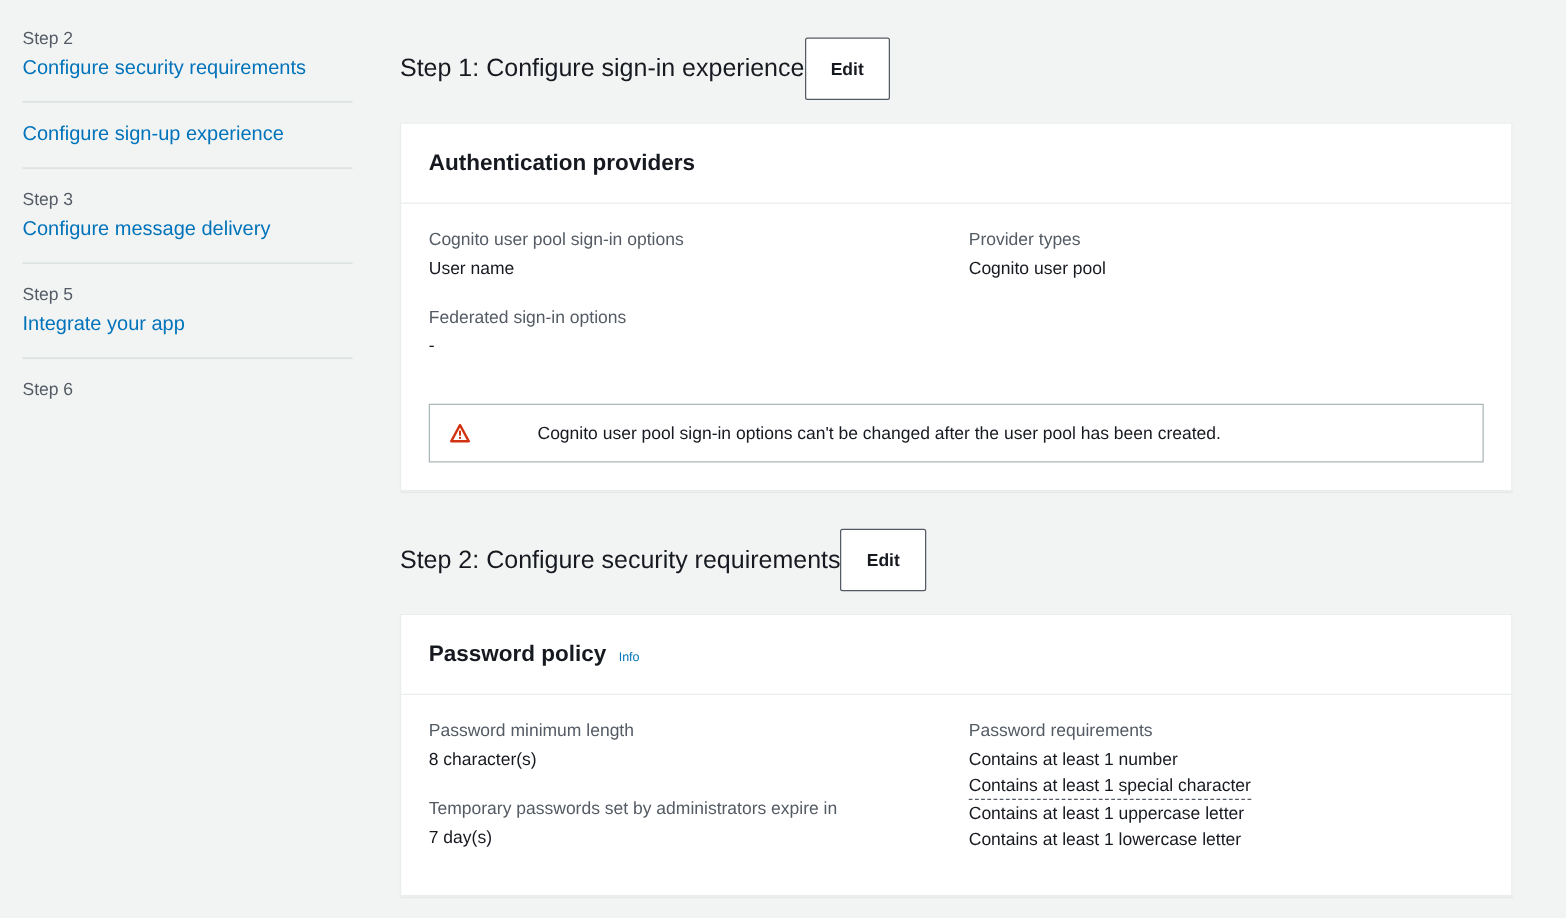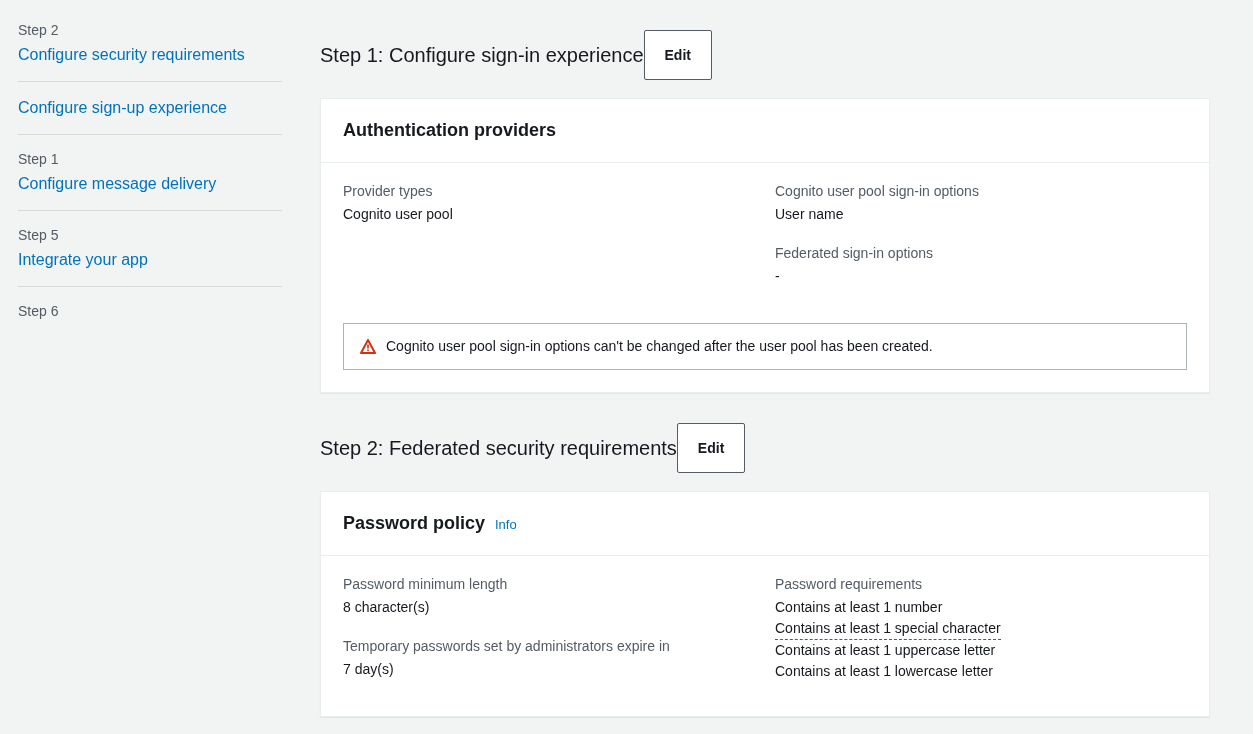--- a/index.html
+++ b/index.html
@@ -138,7 +138,7 @@
       <div class="step-link">Configure sign-up experience</div>
     </div>
     <div class="step-block">
-      <div class="step-number">Step 1</div>
+      <div class="step-number">Step 3</div>
       <div class="step-link">Configure message delivery</div>
     </div>
     <div class="step-block">

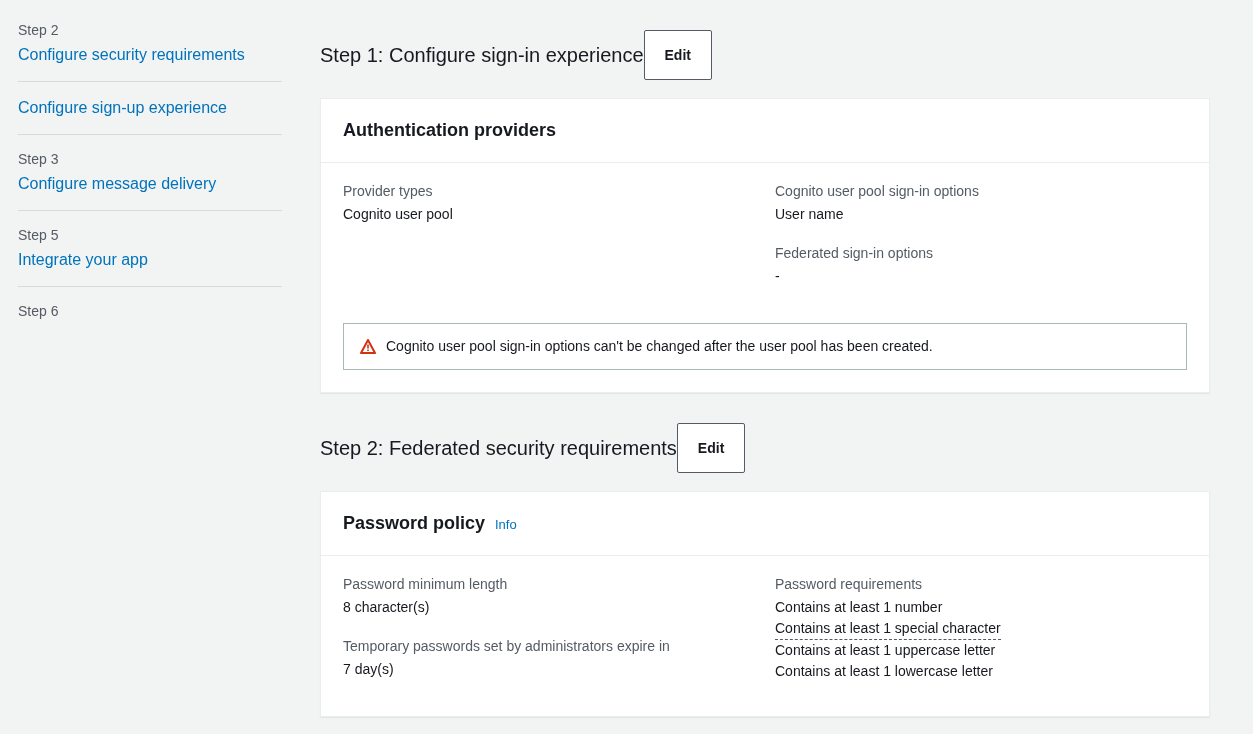--- a/index.html
+++ b/index.html
@@ -164,14 +164,14 @@
       <div class="panel-body">
         <div class="cols">
           <div class="col">
-            <div class="field-label">Provider types</div>
-            <div class="field-value">Cognito user pool</div>
-          </div>
-          <div class="col">
             <div class="field-label">Cognito user pool sign-in options</div>
             <div class="field-value">User name</div>
             <div class="field-label">Federated sign-in options</div>
             <div class="field-value">-</div>
+          </div>
+          <div class="col">
+            <div class="field-label">Provider types</div>
+            <div class="field-value">Cognito user pool</div>
           </div>
         </div>
       </div>

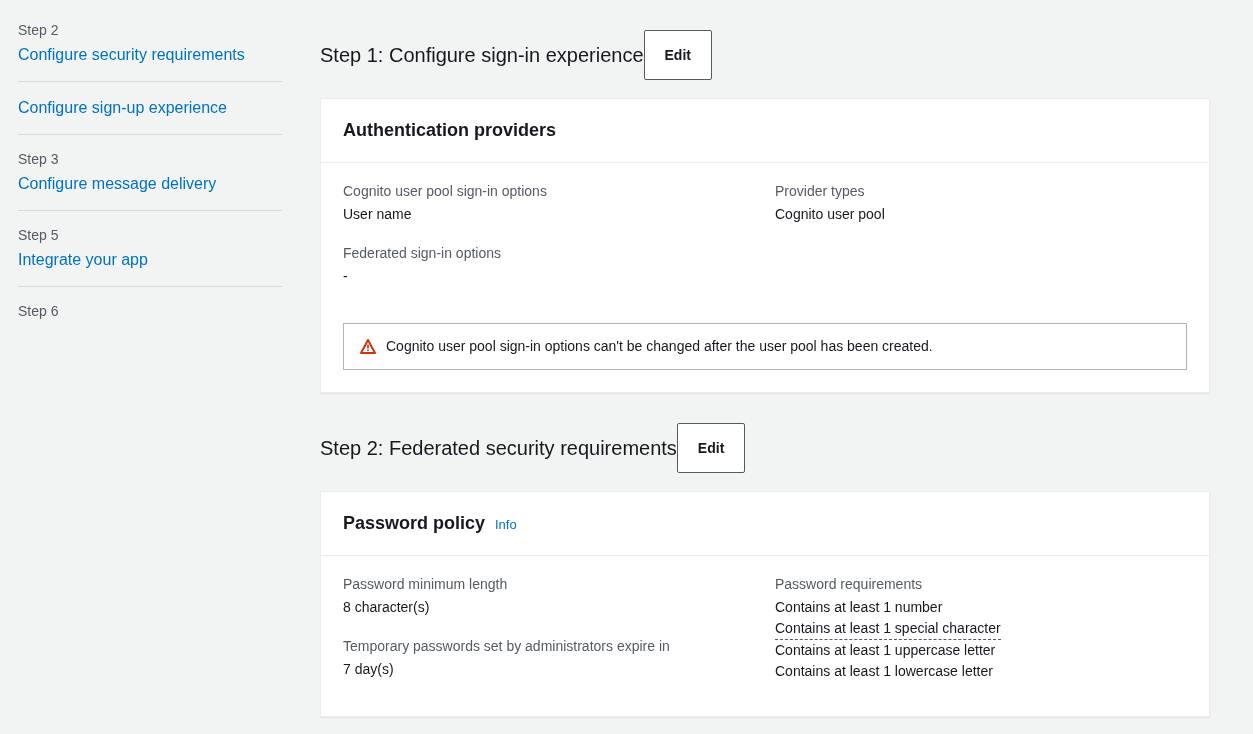--- a/index.html
+++ b/index.html
@@ -118,6 +118,7 @@
   .alert-text {
     color: #16191f;
     font-size: 14px;
+    margin-left: 44px;
   }
   .warn-icon svg { display: block; }
   .underline-dotted {

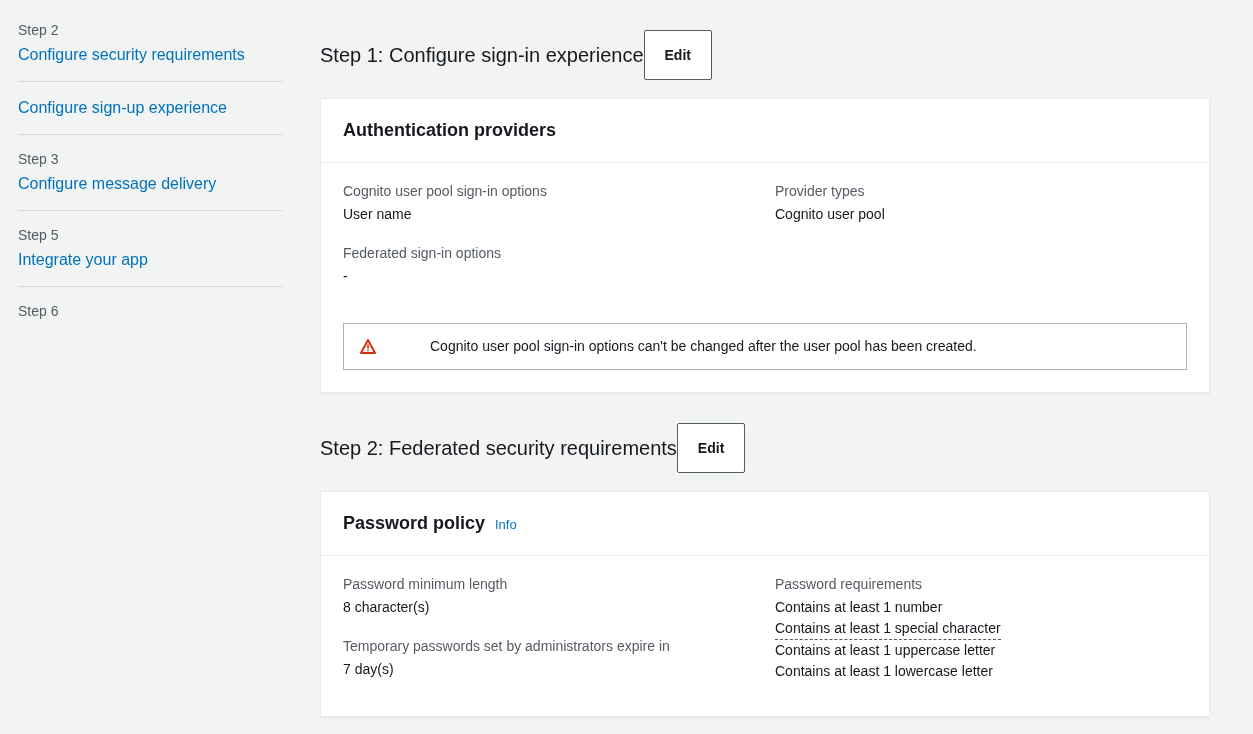--- a/index.html
+++ b/index.html
@@ -189,7 +189,7 @@
     </div>
 
     <div class="section-header">
-      <h2 class="section-title">Step 2: Federated security requirements</h2>
+      <h2 class="section-title">Step 2: Configure security requirements</h2>
       <button class="edit-btn">Edit</button>
     </div>
 

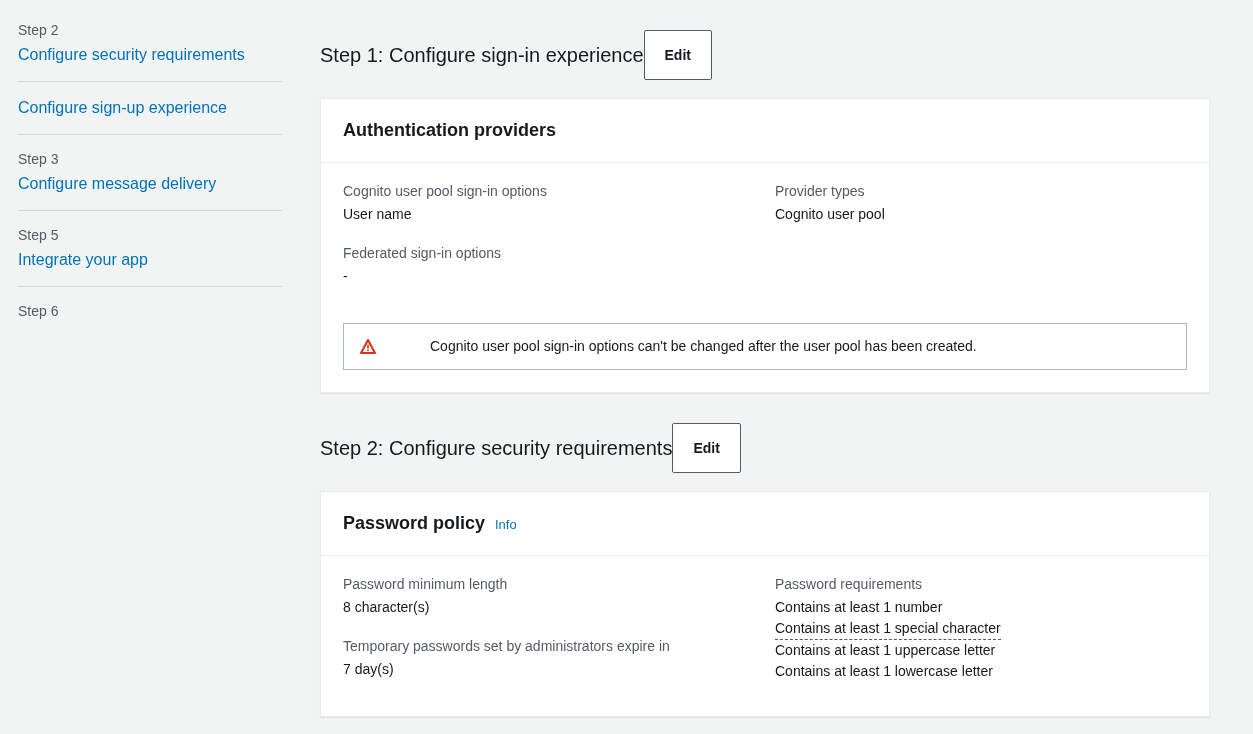--- a/index.html
+++ b/index.html
@@ -83,7 +83,7 @@
   }
   .info-link {
     color: #0073bb;
-    font-size: 13px;
+    font-size: 10px;
     font-weight: 400;
     margin-left: 6px;
     cursor: pointer;

